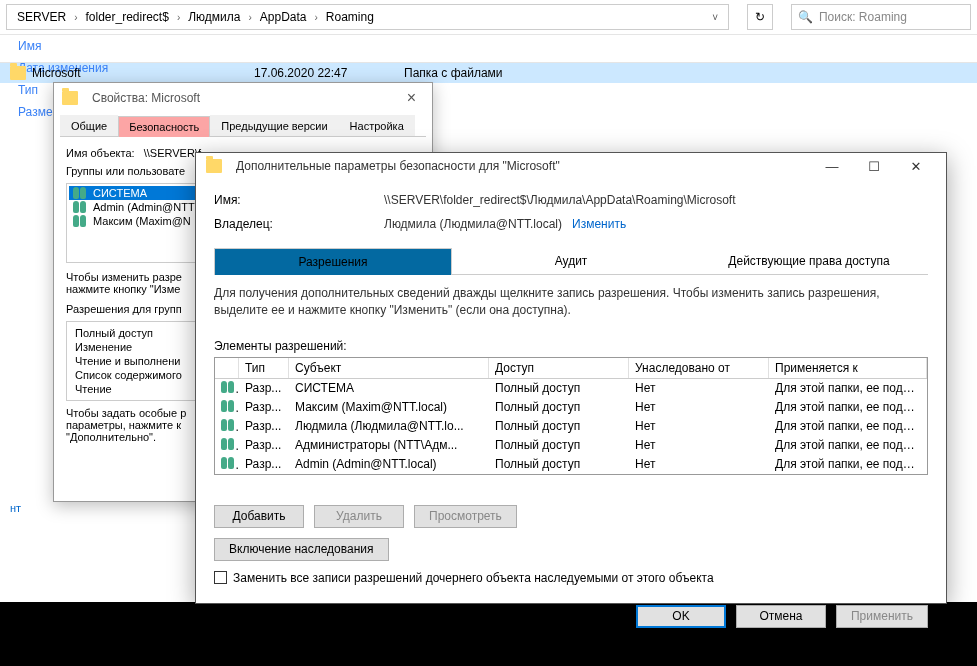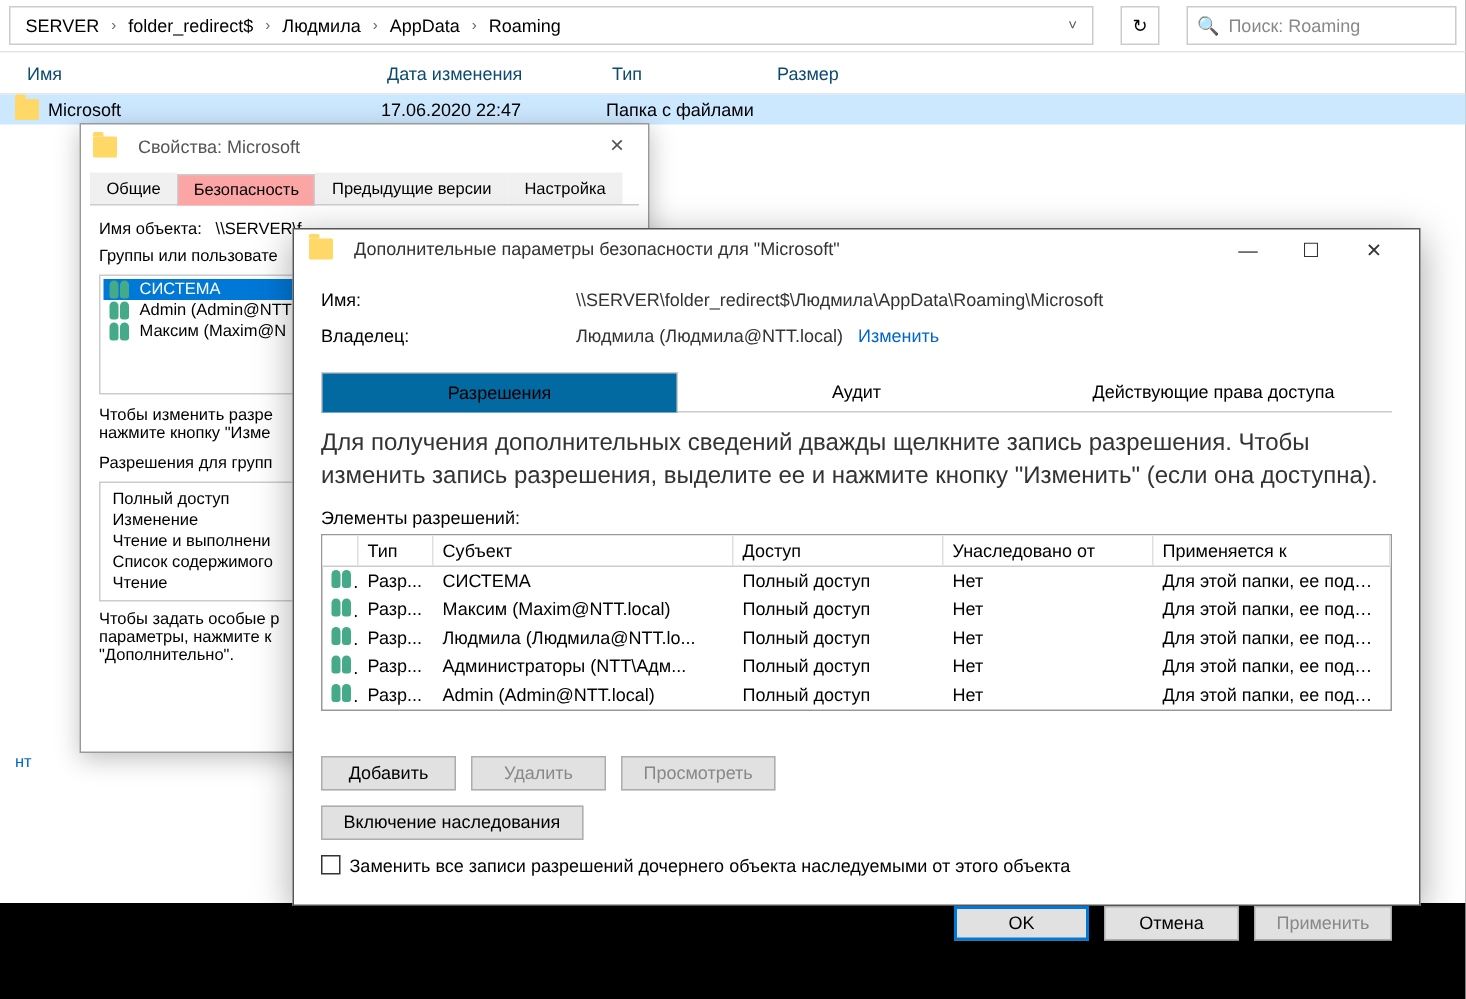--- a/index.html
+++ b/index.html
@@ -15,7 +15,7 @@
     .btn-refresh { width: 26px; height: 26px; border: 1px solid #ccc; display: flex; align-items: center; justify-content: center; }
     .search-box { width: 180px; height: 26px; border: 1px solid #ccc; display: flex; align-items: center; padding: 0 6px; color: #888; gap: 6px; }
     
-    .explorer-headers { height: 28px; display: flex; align-items: center; border-bottom: 1px solid #e5e5e5; padding-left: 10px; color: #0c4a6e; }
+    .explorer-headers { height: 28px; display: flex; align-items: flex-start; border-bottom: 1px solid #e5e5e5; padding-left: 10px; color: #3b82f6; flex-direction: column; }
     .eh-col { padding: 4px 8px; }
     .eh-name { width: 240px; }
     .eh-date { width: 150px; }

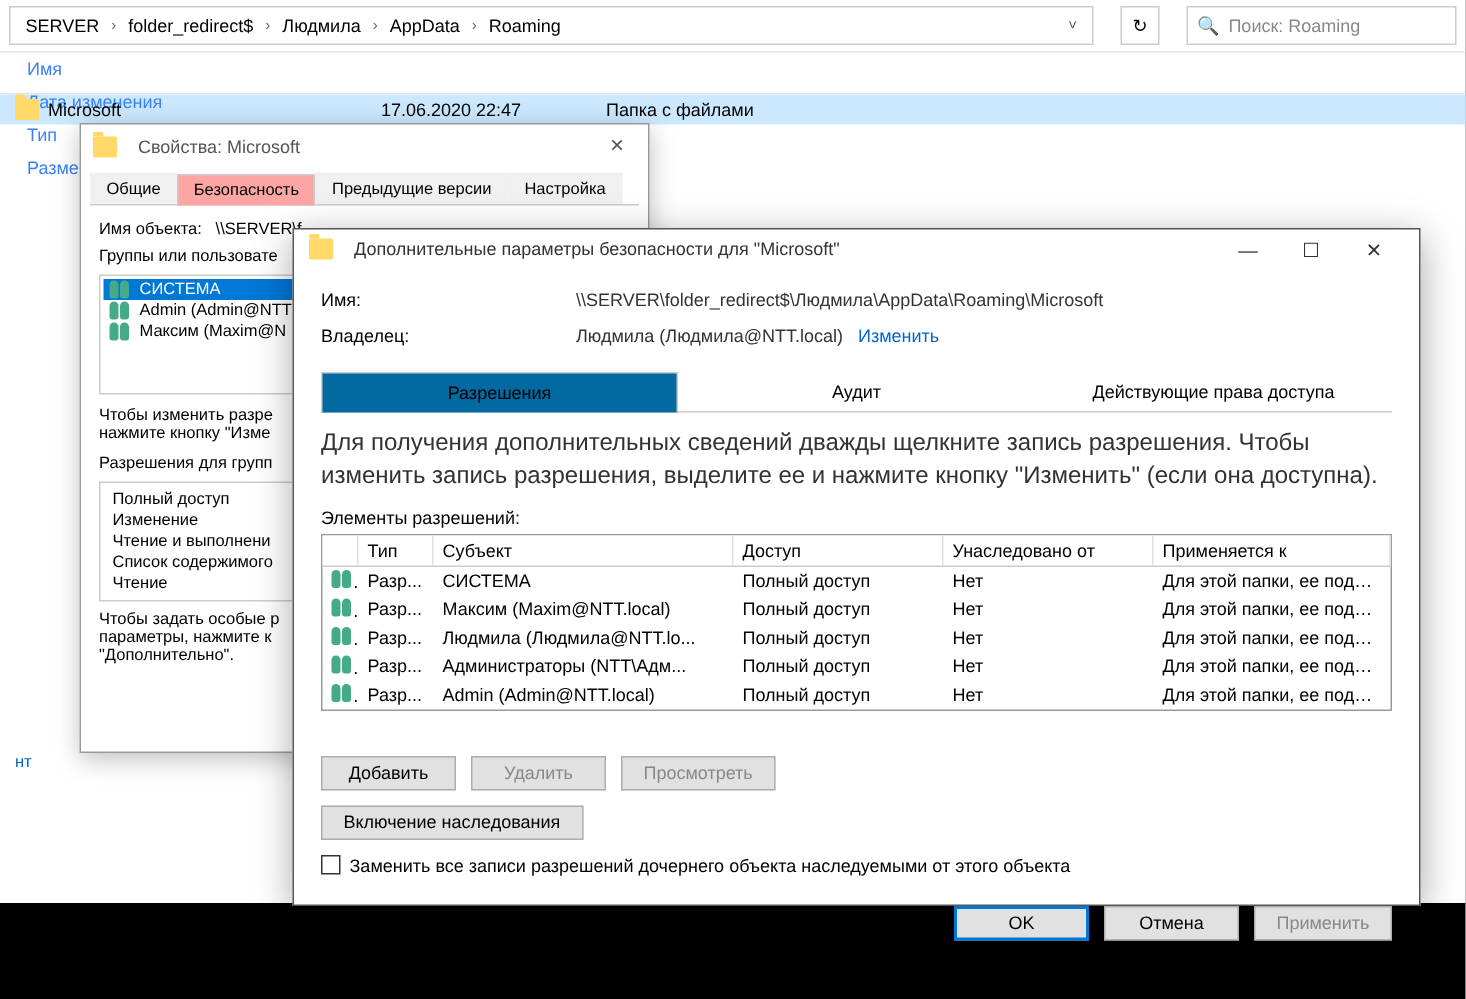--- a/index.html
+++ b/index.html
@@ -63,7 +63,7 @@
     .atab { flex: 1; text-align: center; padding: 6px 0; border: 1px solid transparent; border-bottom: none; font-size: 12px; }
     .atab.active { border-color: #ccc; background: #0369a1; position: relative; top: 1px; }
     
-    .hint { font-size: 16px; color: #333; margin: 10px 0 8px; line-height: 1.4; }
+    .hint { font-size: 12px; color: #333; margin: 10px 0 20px; line-height: 1.4; }
     .sub-lbl { font-size: 12px; margin-bottom: 4px; }
     
     .perm-table { border: 1px solid #999; font-size: 12px; }

